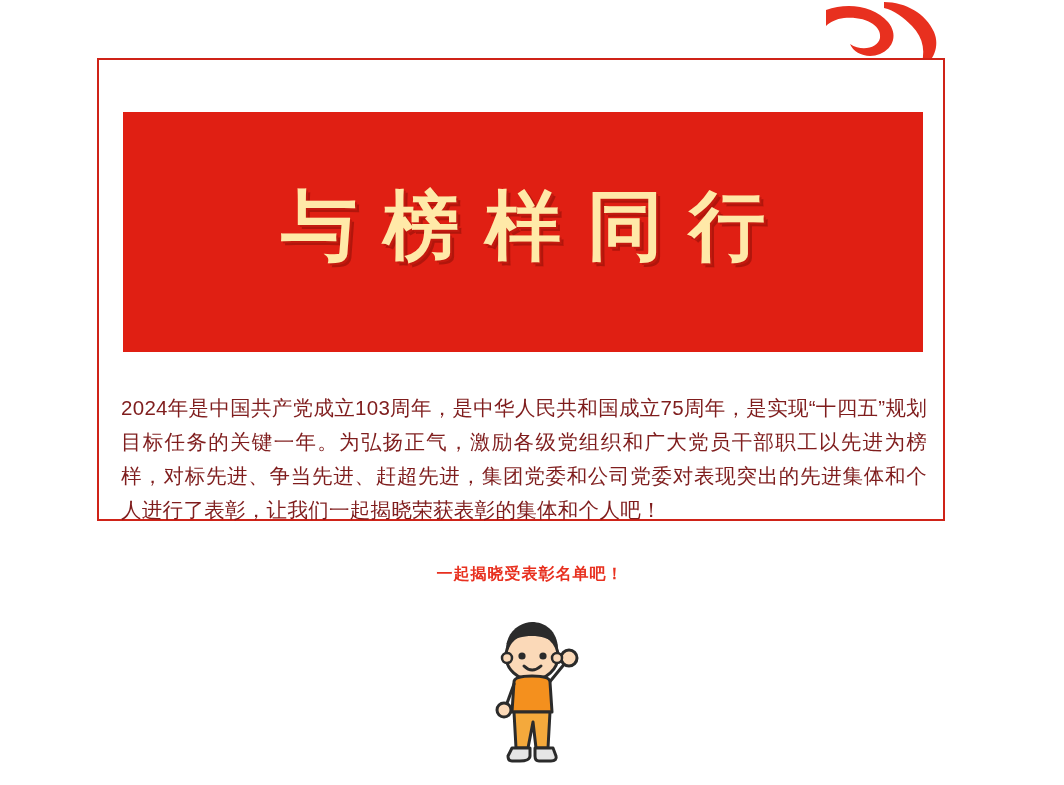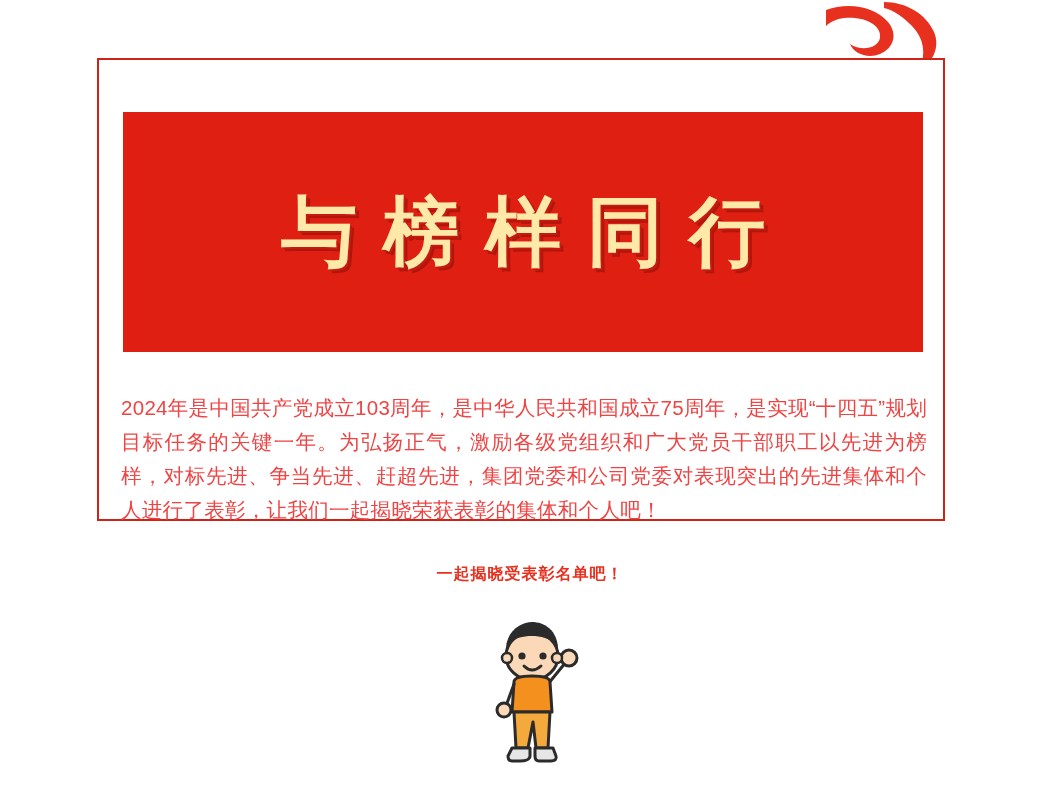--- a/index.html
+++ b/index.html
@@ -50,7 +50,7 @@
     justify-content: center;
   }
   .banner-title {
-    font-family: Liberation Serif, serif;
+    font-family: Liberation Mono, monospace;
     font-weight: bold;
     font-size: 76px;
     letter-spacing: 26px;

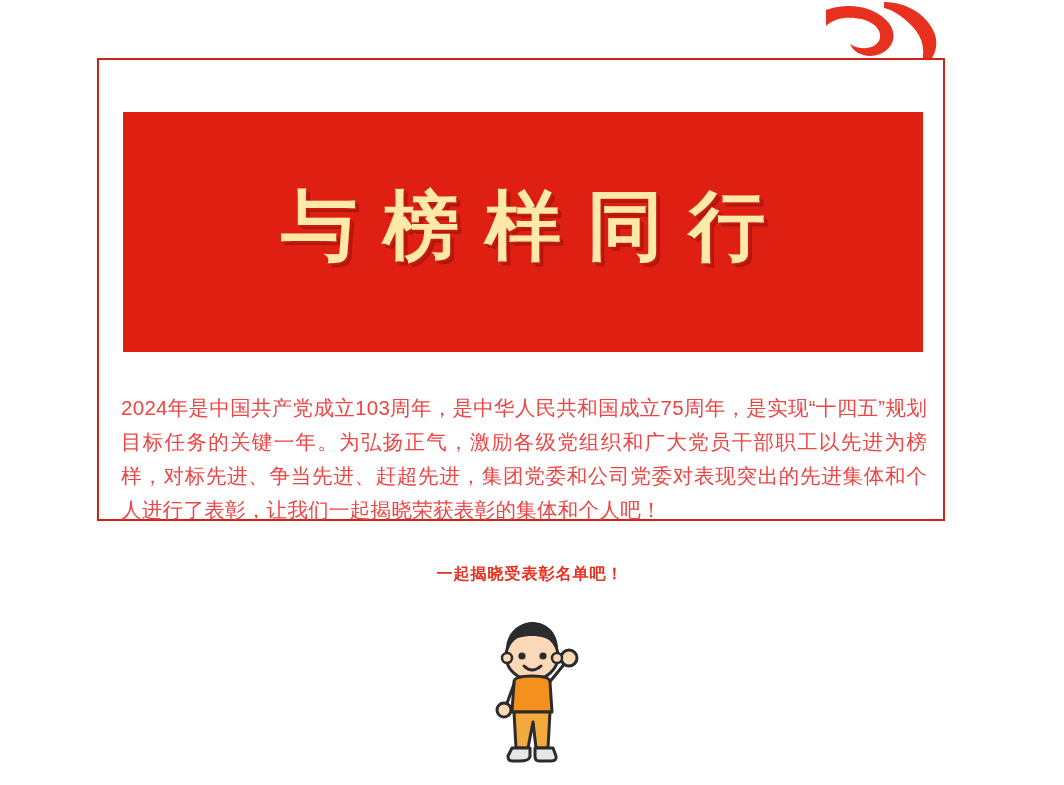--- a/index.html
+++ b/index.html
@@ -71,7 +71,7 @@
     width: 806px;
     font-size: 20.5px;
     line-height: 34px;
-    color: #ef4444;
+    color: #7f1d1d;
     text-align: justify;
     letter-spacing: 0.3px;
   }

